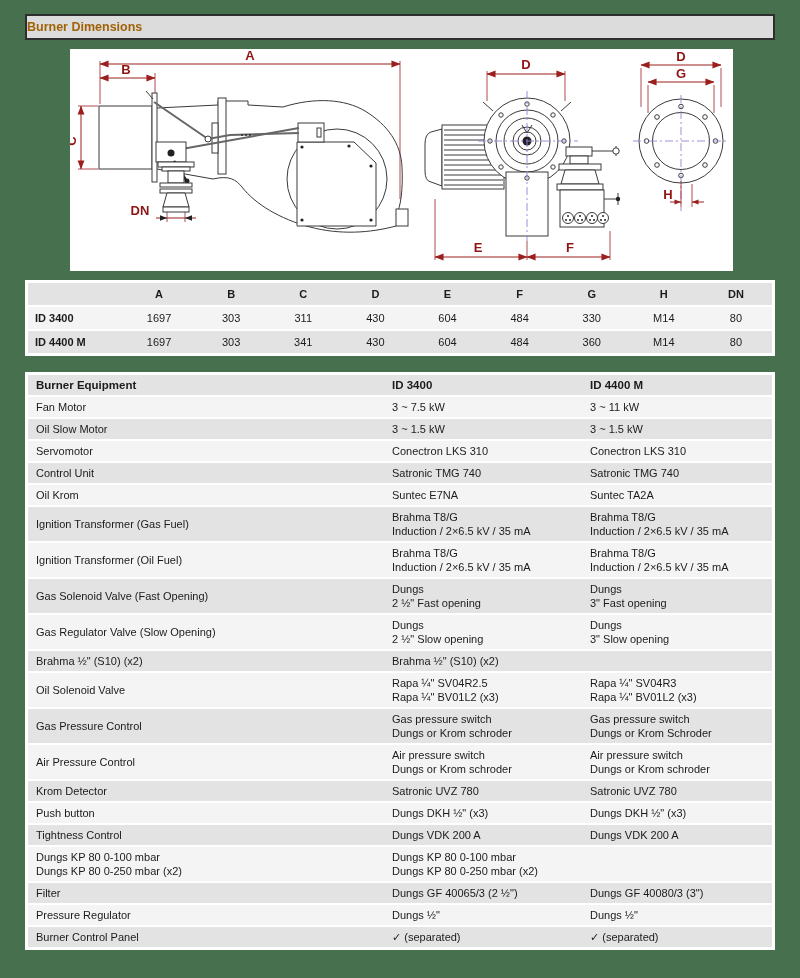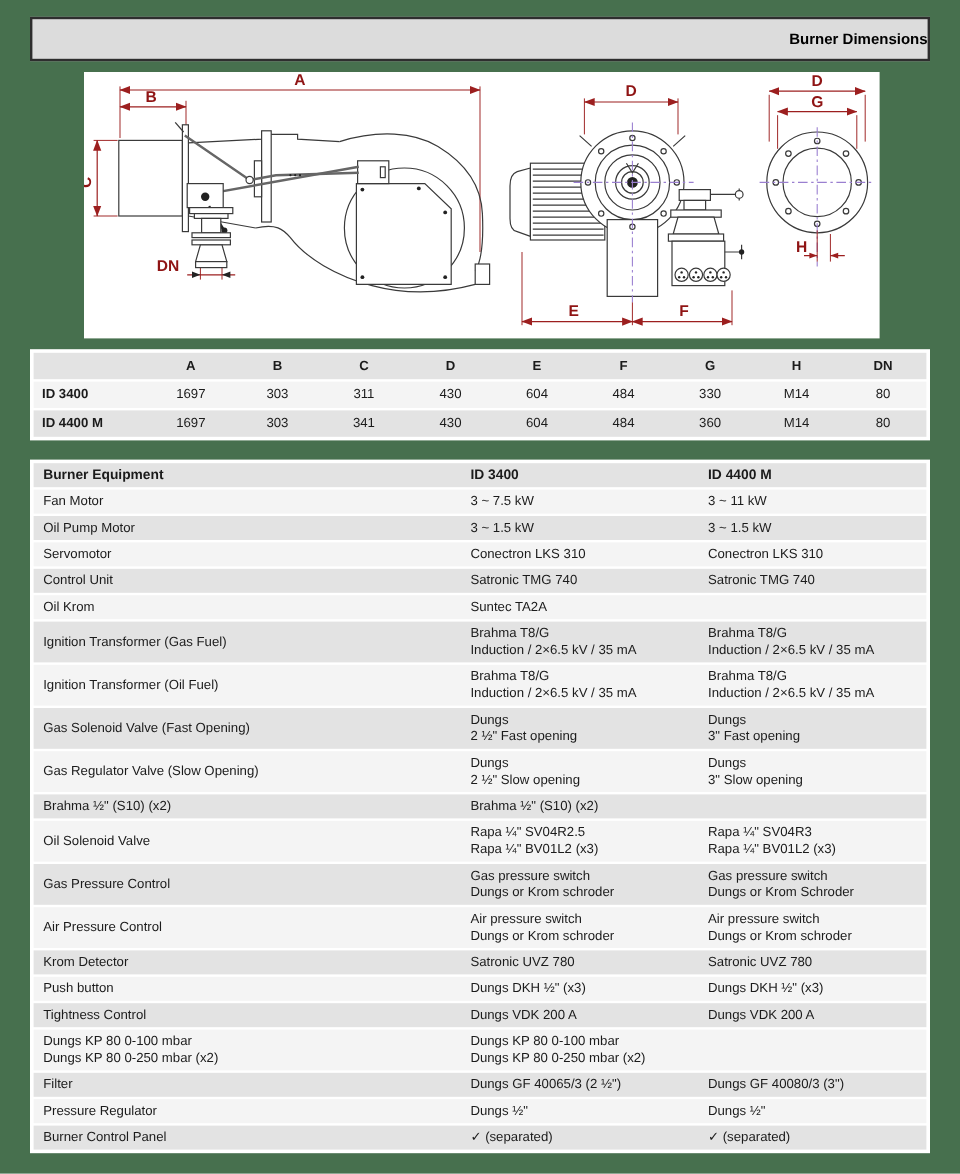--- a/index.html
+++ b/index.html
@@ -12,10 +12,10 @@
   }
   .content{width:750px;margin:0 auto 0 25px;}
   .title-bar{
-    margin-top:14px;height:37px;
+    margin-top:14px;height:26px;
     background:#dcdcdc;border:2px solid #2e2e2e;
-    display:flex;align-items:center;justify-content:flex-end;
-    font-size:12.5px;font-weight:bold;color:#000000;
+    display:flex;align-items:center;justify-content:flex-start;
+    font-size:12.5px;font-weight:bold;color:#a16207;
     box-sizing:border-box;
   }
   .diagram-box{

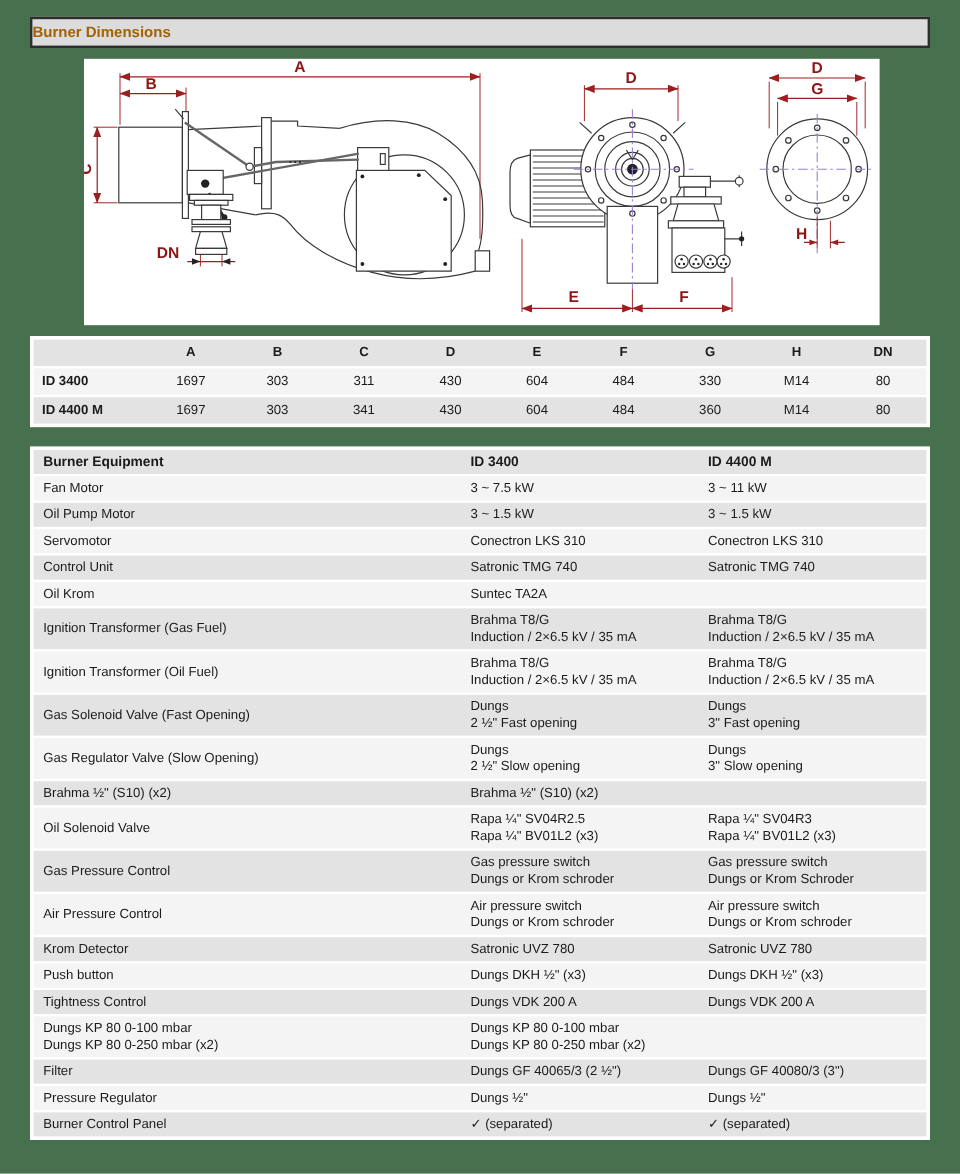--- a/index.html
+++ b/index.html
@@ -292,7 +292,7 @@
         <div class="ecell">3 ~ 11 kW</div>
       </div>
       <div class="erow g">
-        <div class="ecell lbl">Oil Pump Motor</div>
+        <div class="ecell lbl">Oil Slow Motor</div>
         <div class="ecell">3 ~ 1.5 kW</div>
         <div class="ecell">3 ~ 1.5 kW</div>
       </div>

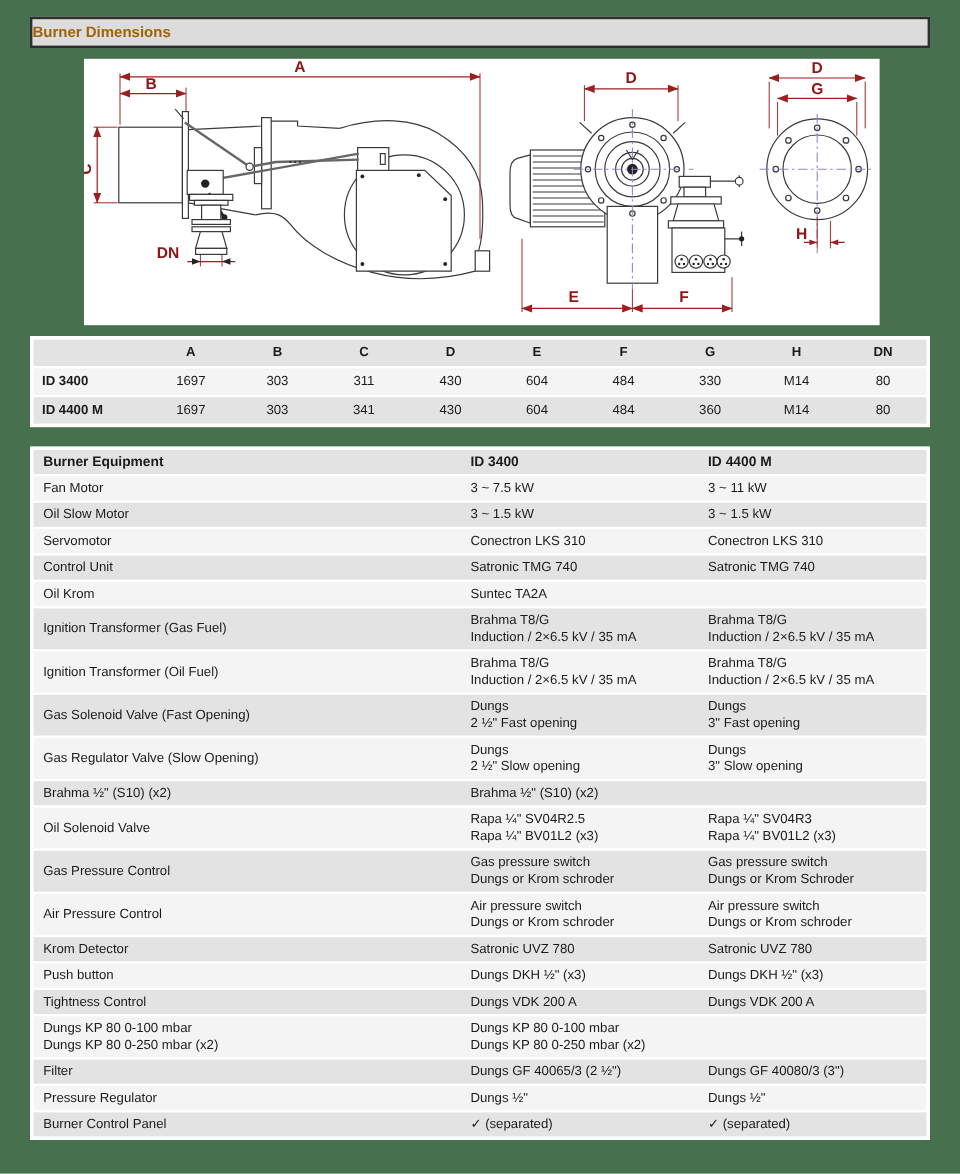--- a/index.html
+++ b/index.html
@@ -308,6 +308,7 @@
       </div>
       <div class="erow w">
         <div class="ecell lbl">Oil Krom</div>
+        <div class="ecell">Suntec E7NA</div>
         <div class="ecell">Suntec TA2A</div>
       </div>
       <div class="erow g">

